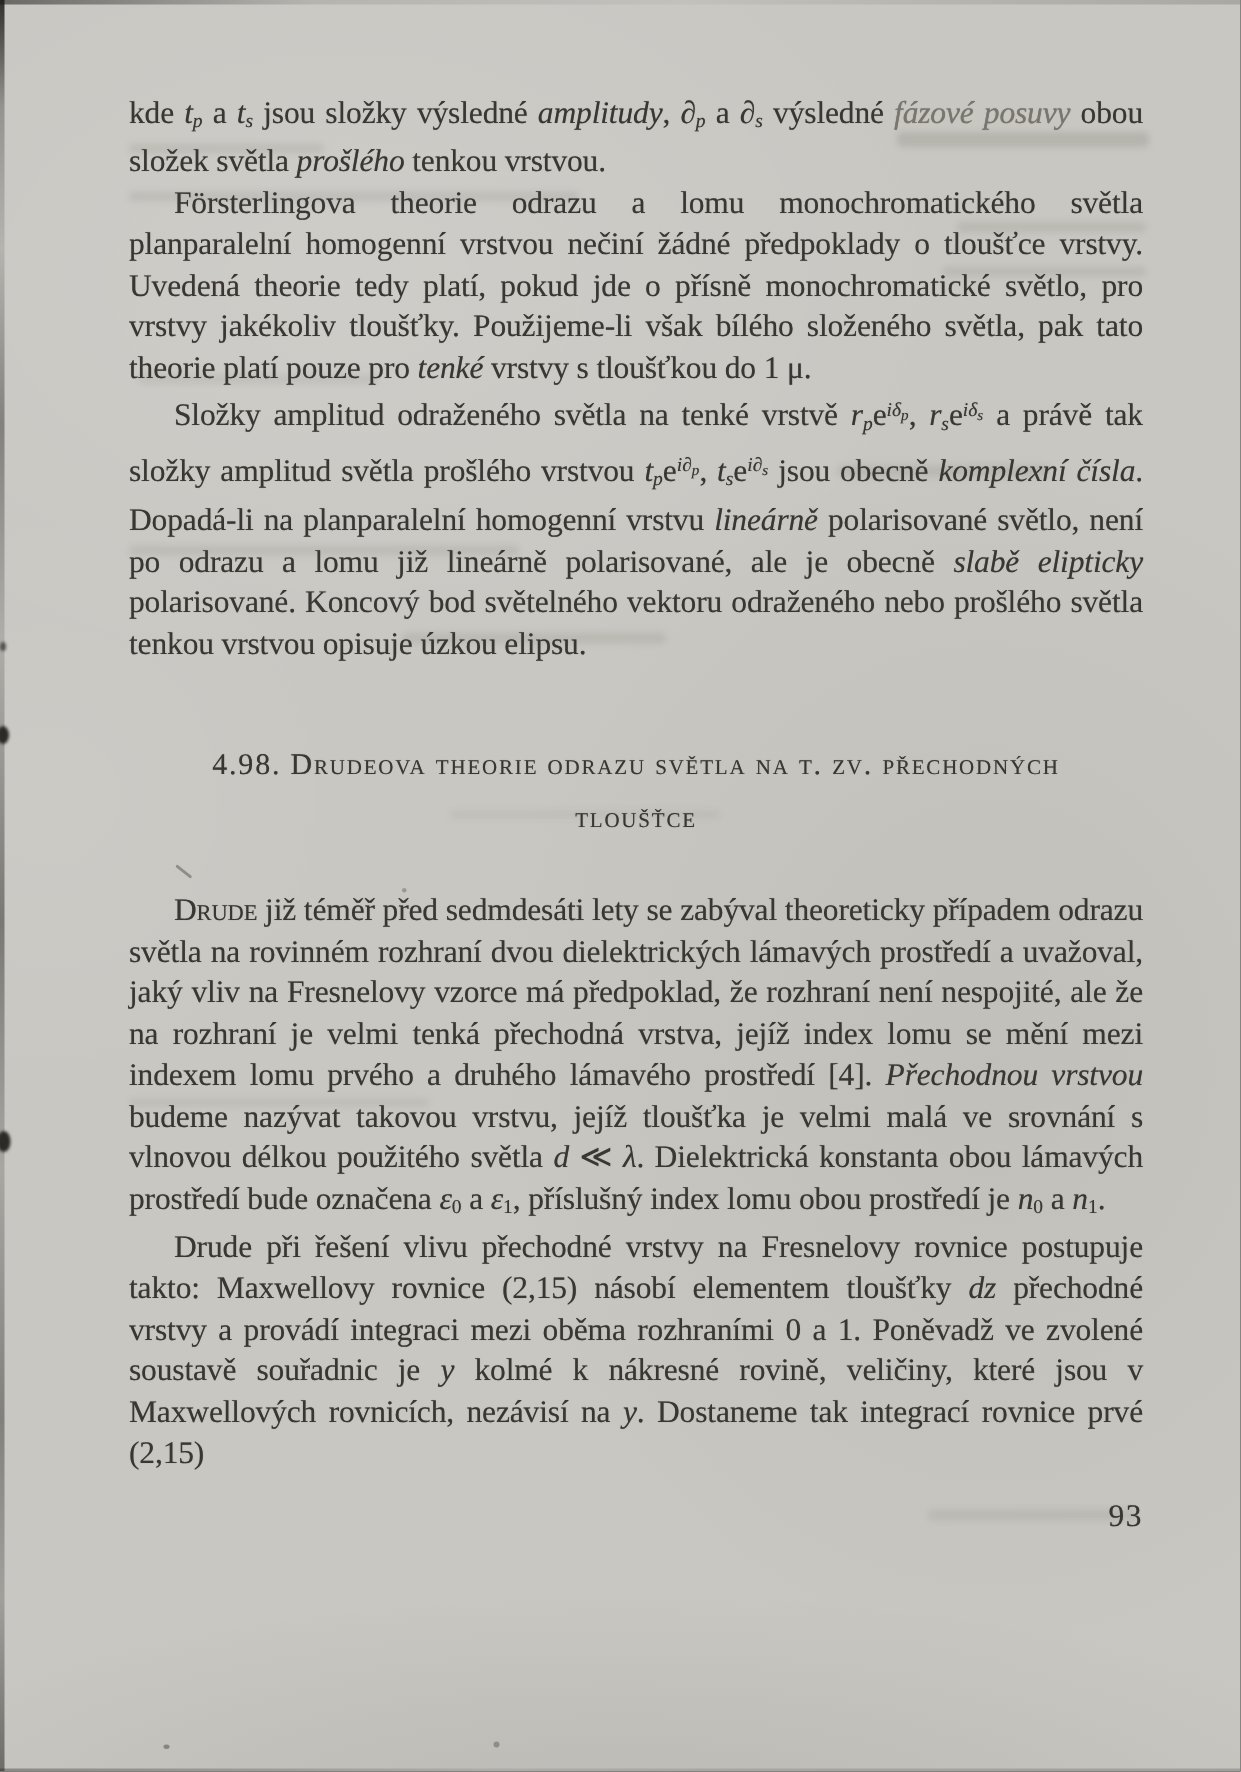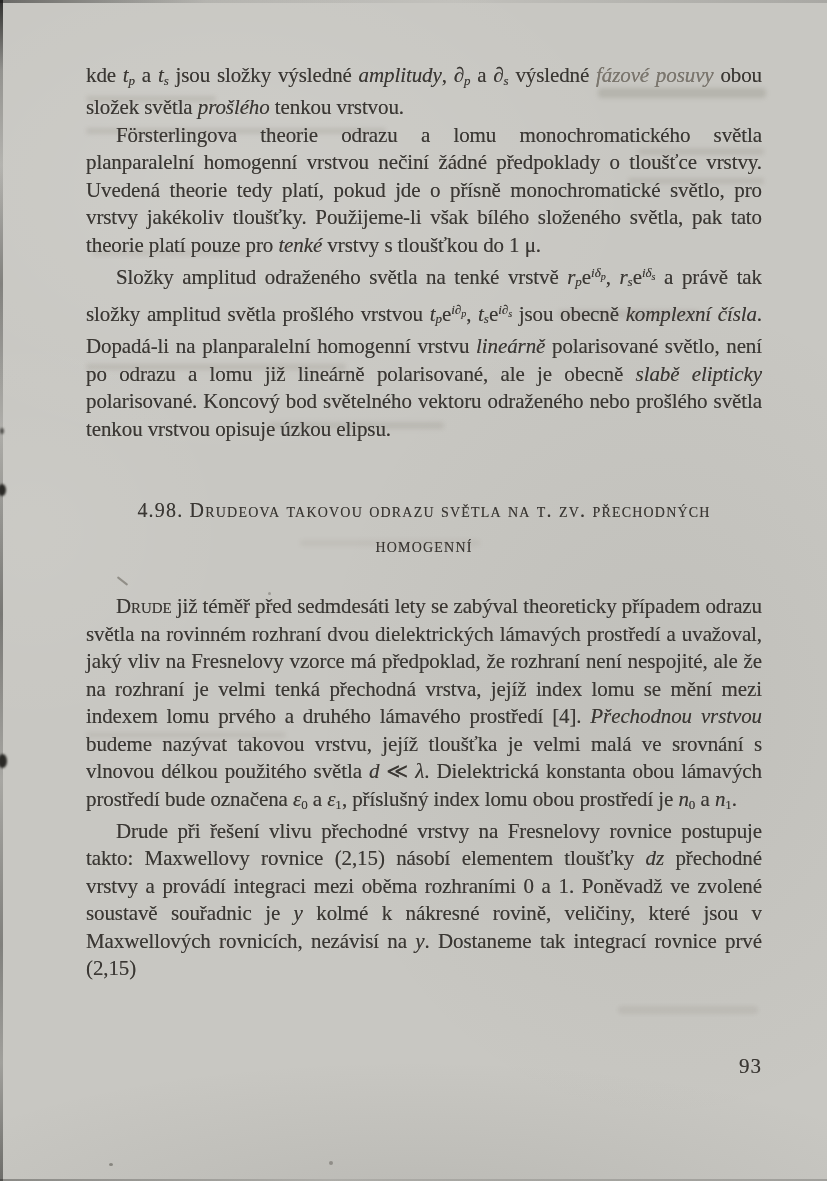--- a/index.html
+++ b/index.html
@@ -121,7 +121,7 @@
       <p class="para"><span>kde </span><span class="it">t</span><span class="it sub">p</span><span> a </span><span class="it">t</span><span class="it sub">s</span><span> jsou složky výsledné </span><span class="it">amplitudy</span><span>, </span><span class="it">∂</span><span class="it sub">p</span><span> a </span><span class="it">∂</span><span class="it sub">s</span><span> výsledné </span><span class="it light">fázové posuvy</span><span> obou složek světla </span><span class="it">prošlého</span><span> tenkou vrstvou.</span></p>
       <p class="para indent"><span>Försterlingova theorie odrazu a lomu monochromatického světla planparalelní homogenní vrstvou nečiní žádné předpoklady o tloušťce vrstvy. Uvedená theorie tedy platí, pokud jde o přísně monochromatické světlo, pro vrstvy jakékoliv tloušťky. Použijeme-li však bílého složeného světla, pak tato theorie platí pouze pro </span><span class="it">tenké</span><span> vrstvy s tloušťkou do 1 μ.</span></p>
       <p class="para indent"><span>Složky amplitud odraženého světla na tenké vrstvě </span><span class="it">r</span><span class="it sub">p</span><span>e</span><span class="it sup">iδ</span><span class="it ss">p</span><span>, </span><span class="it">r</span><span class="it sub">s</span><span>e</span><span class="it sup">iδ</span><span class="it ss">s</span><span> a právě tak složky amplitud světla prošlého vrstvou </span><span class="it">t</span><span class="it sub">p</span><span>e</span><span class="it sup">i∂</span><span class="it ss">p</span><span>, </span><span class="it">t</span><span class="it sub">s</span><span>e</span><span class="it sup">i∂</span><span class="it ss">s</span><span> jsou obecně </span><span class="it">komplexní čísla</span><span>. Dopadá-li na planparalelní homogenní vrstvu </span><span class="it">lineárně</span><span> polarisované světlo, není po odrazu a lomu již lineárně polarisované, ale je obecně </span><span class="it">slabě elipticky</span><span> polarisované. Koncový bod světelného vektoru odraženého nebo prošlého světla tenkou vrstvou opisuje úzkou elipsu.</span></p>
-      <h2 class="heading"><span>4.98. </span><span class="sc">Drudeova takovou odrazu světla na t. zv. přechodných</span><br><span class="sc">homogenní</span></h2>
+      <h2 class="heading"><span>4.98. </span><span class="sc">Drudeova theorie odrazu světla na t. zv. přechodných</span><br><span class="sc">homogenní</span></h2>
       <p class="para indent"><span class="sc">Drude</span><span> již téměř před sedmdesáti lety se zabýval theoreticky případem odrazu světla na rovinném rozhraní dvou dielektrických lámavých prostředí a uvažoval, jaký vliv na Fresnelovy vzorce má předpoklad, že rozhraní není nespojité, ale že na rozhraní je velmi tenká přechodná vrstva, jejíž index lomu se mění mezi indexem lomu prvého a druhého lámavého prostředí [4]. </span><span class="it">Přechodnou vrstvou</span><span> budeme nazývat takovou vrstvu, jejíž tloušťka je velmi malá ve srovnání s vlnovou délkou použitého světla </span><span class="it">d</span><span> ≪ </span><span class="it">λ</span><span>. Dielektrická konstanta obou lámavých prostředí bude označena </span><span class="it">ε</span><span class="sub">0</span><span> a </span><span class="it">ε</span><span class="sub">1</span><span>, příslušný index lomu obou prostředí je </span><span class="it">n</span><span class="sub">0</span><span> a </span><span class="it">n</span><span class="sub">1</span><span>.</span></p>
       <p class="para indent"><span>Drude při řešení vlivu přechodné vrstvy na Fresnelovy rovnice postupuje takto: Maxwellovy rovnice (2,15) násobí elementem tloušťky </span><span class="it">dz</span><span> přechodné vrstvy a provádí integraci mezi oběma rozhraními 0 a 1. Poněvadž ve zvolené soustavě souřadnic je </span><span class="it">y</span><span> kolmé k nákresné rovině, veličiny, které jsou v Maxwellových rovnicích, nezávisí na </span><span class="it">y</span><span>. Dostaneme tak integrací rovnice prvé (2,15)</span></p>
     </main>

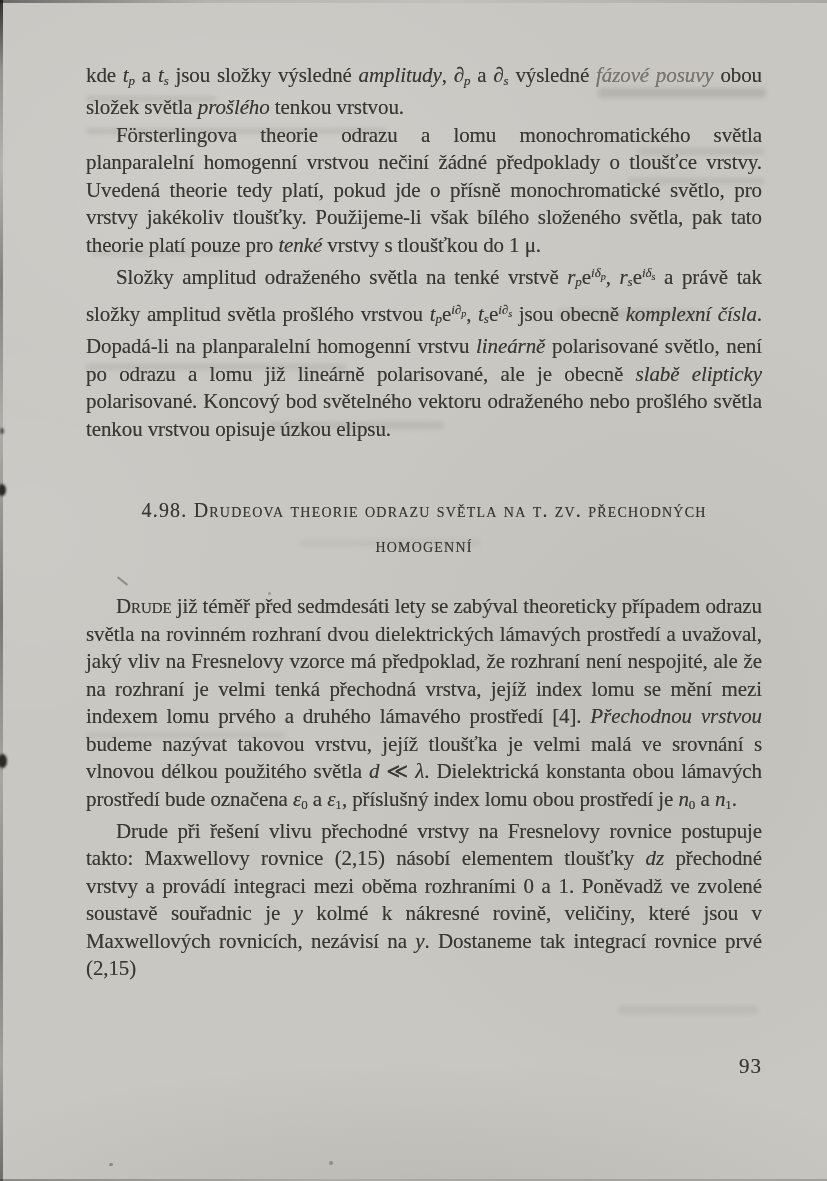--- a/index.html
+++ b/index.html
@@ -121,7 +121,7 @@
       <p class="para"><span>kde </span><span class="it">t</span><span class="it sub">p</span><span> a </span><span class="it">t</span><span class="it sub">s</span><span> jsou složky výsledné </span><span class="it">amplitudy</span><span>, </span><span class="it">∂</span><span class="it sub">p</span><span> a </span><span class="it">∂</span><span class="it sub">s</span><span> výsledné </span><span class="it light">fázové posuvy</span><span> obou složek světla </span><span class="it">prošlého</span><span> tenkou vrstvou.</span></p>
       <p class="para indent"><span>Försterlingova theorie odrazu a lomu monochromatického světla planparalelní homogenní vrstvou nečiní žádné předpoklady o tloušťce vrstvy. Uvedená theorie tedy platí, pokud jde o přísně monochromatické světlo, pro vrstvy jakékoliv tloušťky. Použijeme-li však bílého složeného světla, pak tato theorie platí pouze pro </span><span class="it">tenké</span><span> vrstvy s tloušťkou do 1 μ.</span></p>
       <p class="para indent"><span>Složky amplitud odraženého světla na tenké vrstvě </span><span class="it">r</span><span class="it sub">p</span><span>e</span><span class="it sup">iδ</span><span class="it ss">p</span><span>, </span><span class="it">r</span><span class="it sub">s</span><span>e</span><span class="it sup">iδ</span><span class="it ss">s</span><span> a právě tak složky amplitud světla prošlého vrstvou </span><span class="it">t</span><span class="it sub">p</span><span>e</span><span class="it sup">i∂</span><span class="it ss">p</span><span>, </span><span class="it">t</span><span class="it sub">s</span><span>e</span><span class="it sup">i∂</span><span class="it ss">s</span><span> jsou obecně </span><span class="it">komplexní čísla</span><span>. Dopadá-li na planparalelní homogenní vrstvu </span><span class="it">lineárně</span><span> polarisované světlo, není po odrazu a lomu již lineárně polarisované, ale je obecně </span><span class="it">slabě elipticky</span><span> polarisované. Koncový bod světelného vektoru odraženého nebo prošlého světla tenkou vrstvou opisuje úzkou elipsu.</span></p>
-      <h2 class="heading"><span>4.98. </span><span class="sc">Drudeova theorie odrazu světla na t. zv. přechodných</span><br><span class="sc">homogenní</span></h2>
+      <h2 class="heading"><span>4.98. </span><span class="sc">Drudeova theorie odrazu světla na t. zv. přechodných</span><br><span class="sc">tloušťce</span></h2>
       <p class="para indent"><span class="sc">Drude</span><span> již téměř před sedmdesáti lety se zabýval theoreticky případem odrazu světla na rovinném rozhraní dvou dielektrických lámavých prostředí a uvažoval, jaký vliv na Fresnelovy vzorce má předpoklad, že rozhraní není nespojité, ale že na rozhraní je velmi tenká přechodná vrstva, jejíž index lomu se mění mezi indexem lomu prvého a druhého lámavého prostředí [4]. </span><span class="it">Přechodnou vrstvou</span><span> budeme nazývat takovou vrstvu, jejíž tloušťka je velmi malá ve srovnání s vlnovou délkou použitého světla </span><span class="it">d</span><span> ≪ </span><span class="it">λ</span><span>. Dielektrická konstanta obou lámavých prostředí bude označena </span><span class="it">ε</span><span class="sub">0</span><span> a </span><span class="it">ε</span><span class="sub">1</span><span>, příslušný index lomu obou prostředí je </span><span class="it">n</span><span class="sub">0</span><span> a </span><span class="it">n</span><span class="sub">1</span><span>.</span></p>
       <p class="para indent"><span>Drude při řešení vlivu přechodné vrstvy na Fresnelovy rovnice postupuje takto: Maxwellovy rovnice (2,15) násobí elementem tloušťky </span><span class="it">dz</span><span> přechodné vrstvy a provádí integraci mezi oběma rozhraními 0 a 1. Poněvadž ve zvolené soustavě souřadnic je </span><span class="it">y</span><span> kolmé k nákresné rovině, veličiny, které jsou v Maxwellových rovnicích, nezávisí na </span><span class="it">y</span><span>. Dostaneme tak integrací rovnice prvé (2,15)</span></p>
     </main>

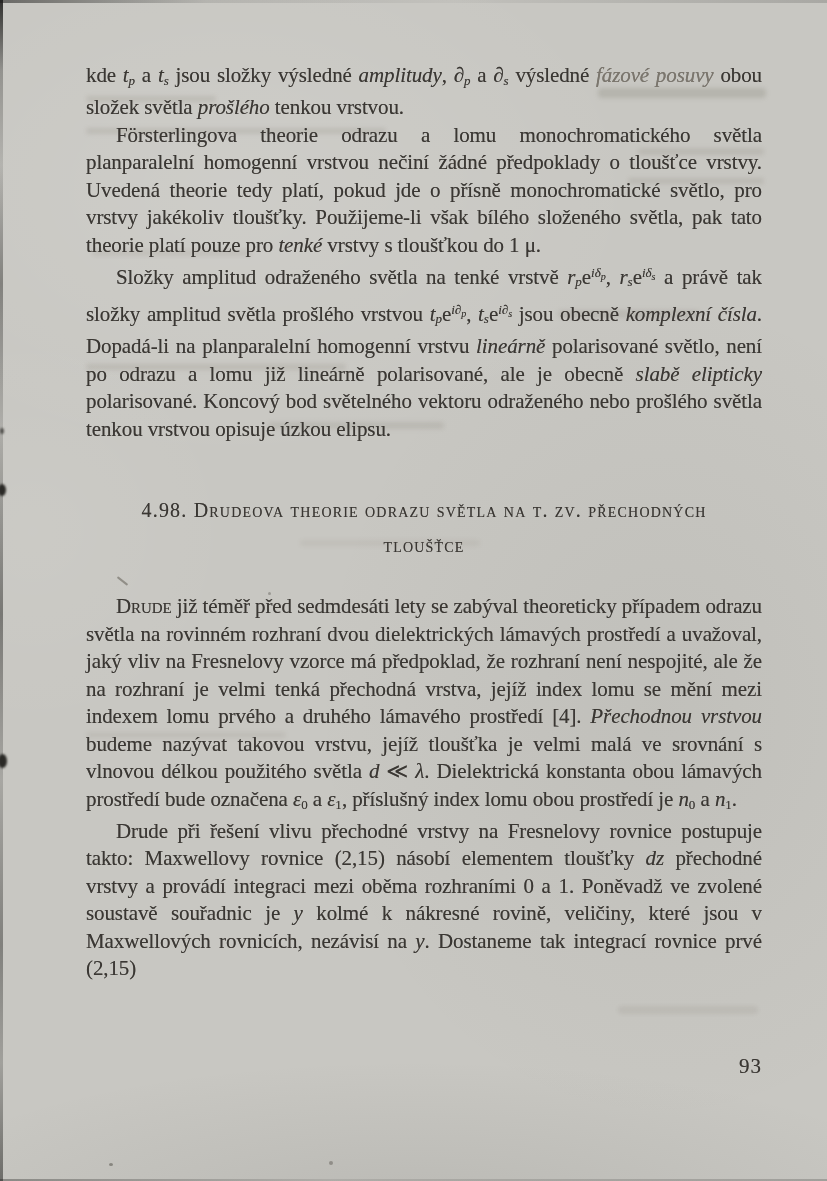--- a/index.html
+++ b/index.html
@@ -84,7 +84,7 @@
   .ss{font-size:0.48em;vertical-align:0.36em;letter-spacing:0;}
   .light{color:var(--faded);}
   .page-number{
-    position:absolute;top:1054px;right:65px;z-index:2;
+    position:absolute;top:998px;right:65px;z-index:2;
     font-size:21px;letter-spacing:1px;
     text-shadow:0 0 0.5px rgba(58,55,51,.55);
   }

